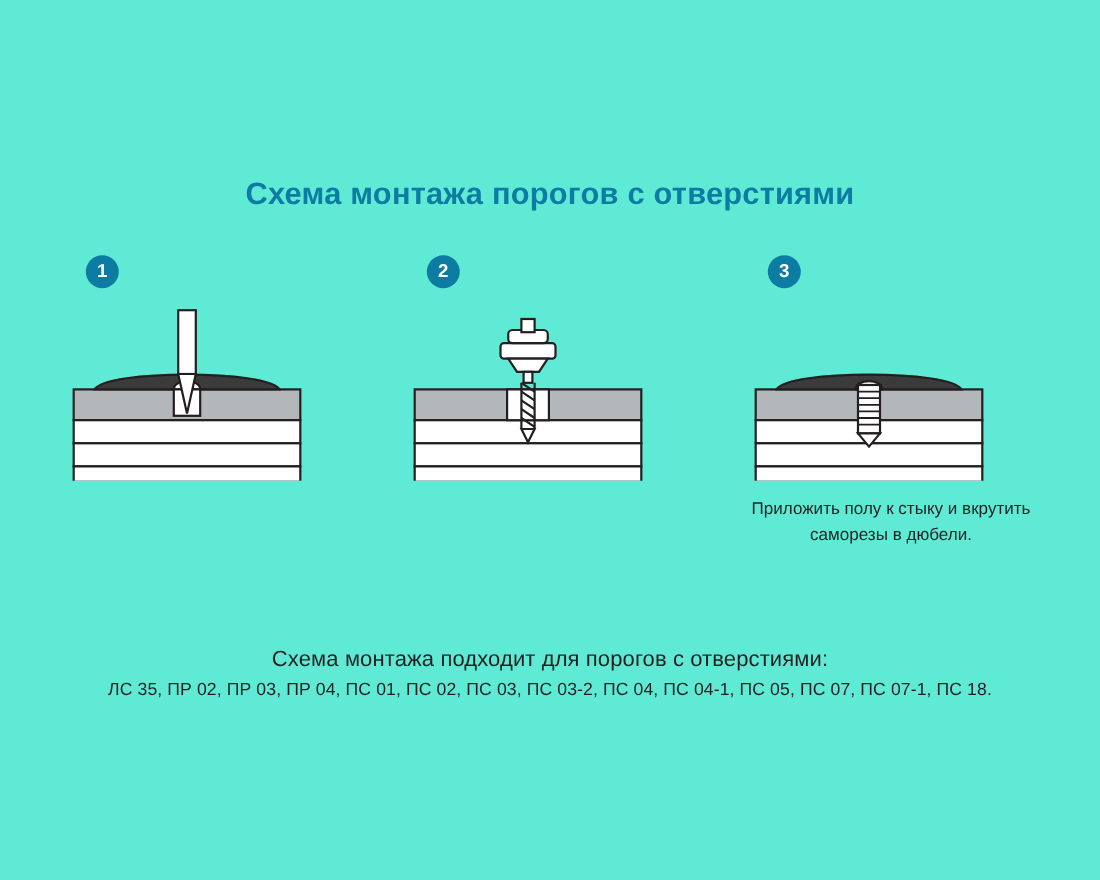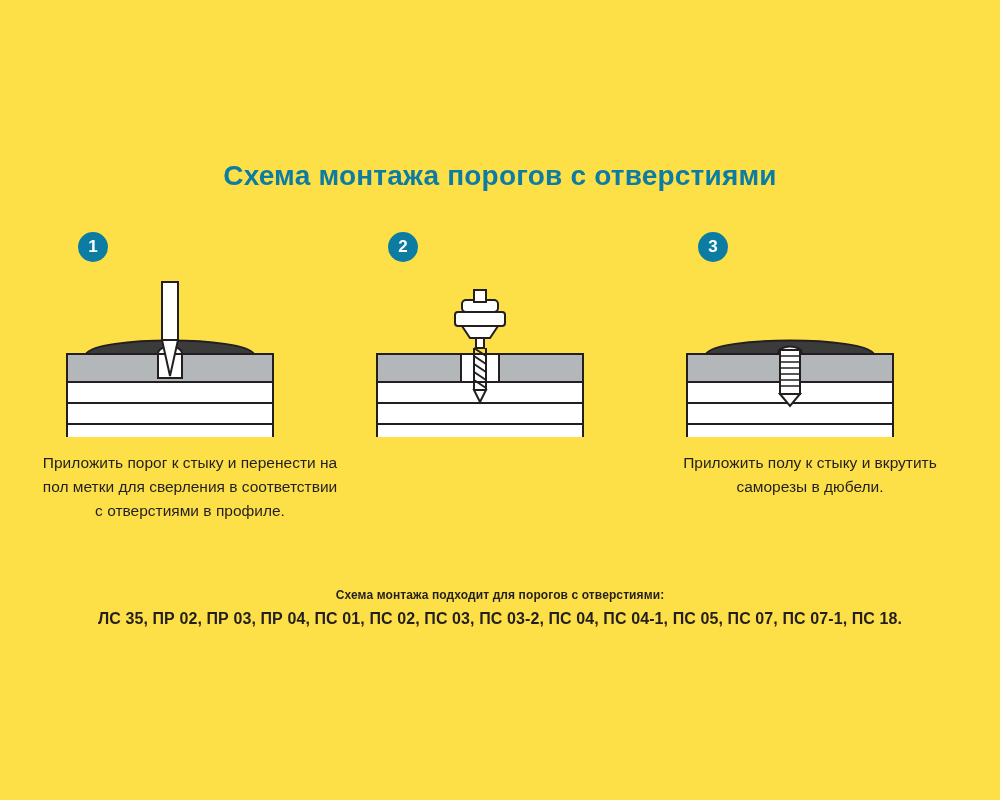--- a/index.html
+++ b/index.html
@@ -18,7 +18,7 @@
     position: relative;
     width: 1000px;
     height: 800px;
-    background: #fde047;
+    background: #5eead4;
   }
   .title {
     position: absolute;

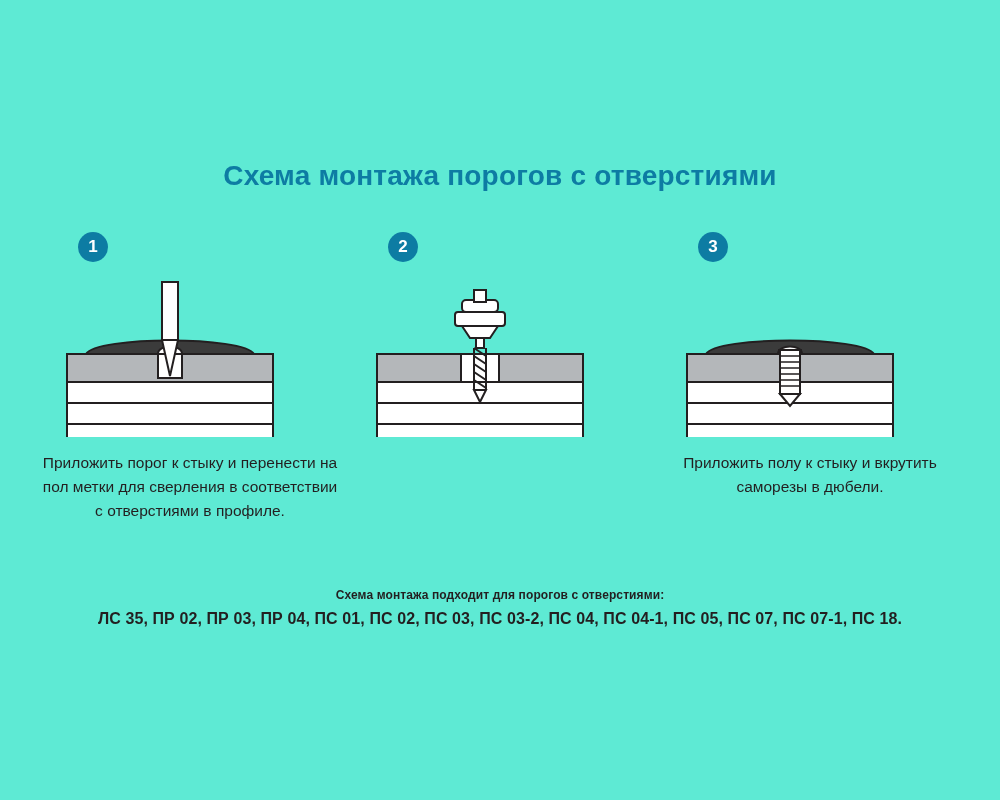--- a/index.html
+++ b/index.html
@@ -121,7 +121,6 @@
           </g>
         </svg>
       </div>
-      <div class="caption">Приложить порог к стыку и перенести на пол метки для сверления в соответствии с отверстиями в профиле.</div>
     </div>
 
     <div class="step">

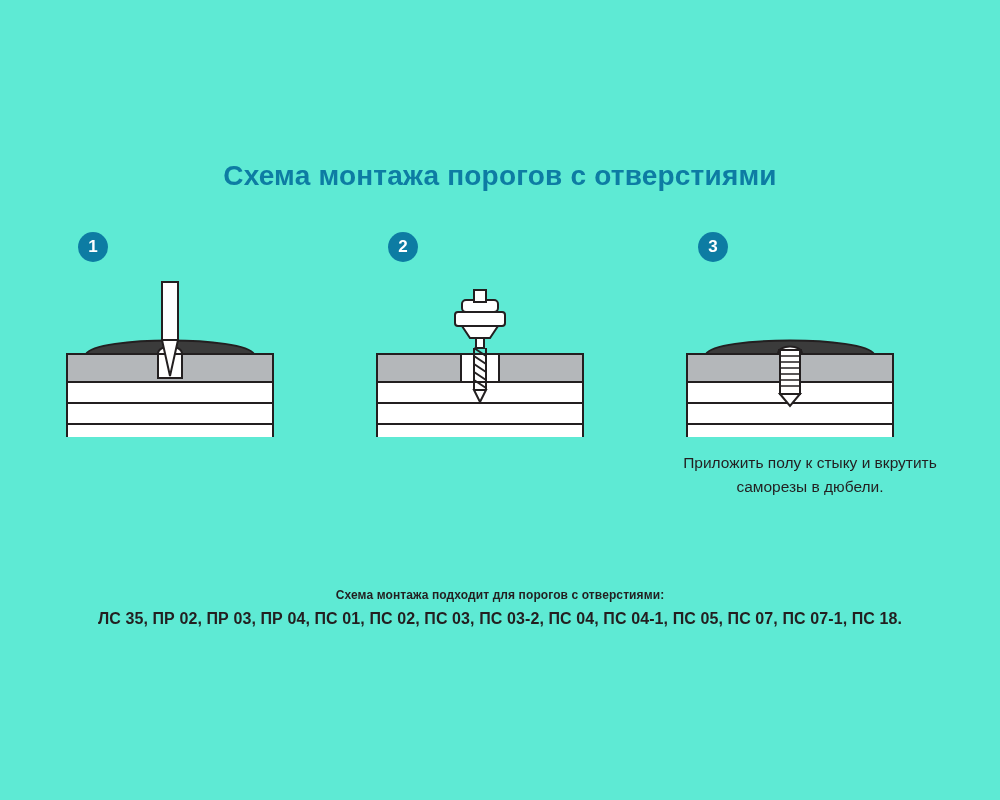--- a/index.html
+++ b/index.html
@@ -76,8 +76,8 @@
     text-align: center;
   }
   .footer .f1 {
-    font-size: 12px;
-    font-weight: bold;
+    font-size: 20px;
+    font-weight: normal;
     color: #231f20;
     letter-spacing: 0.1px;
   }

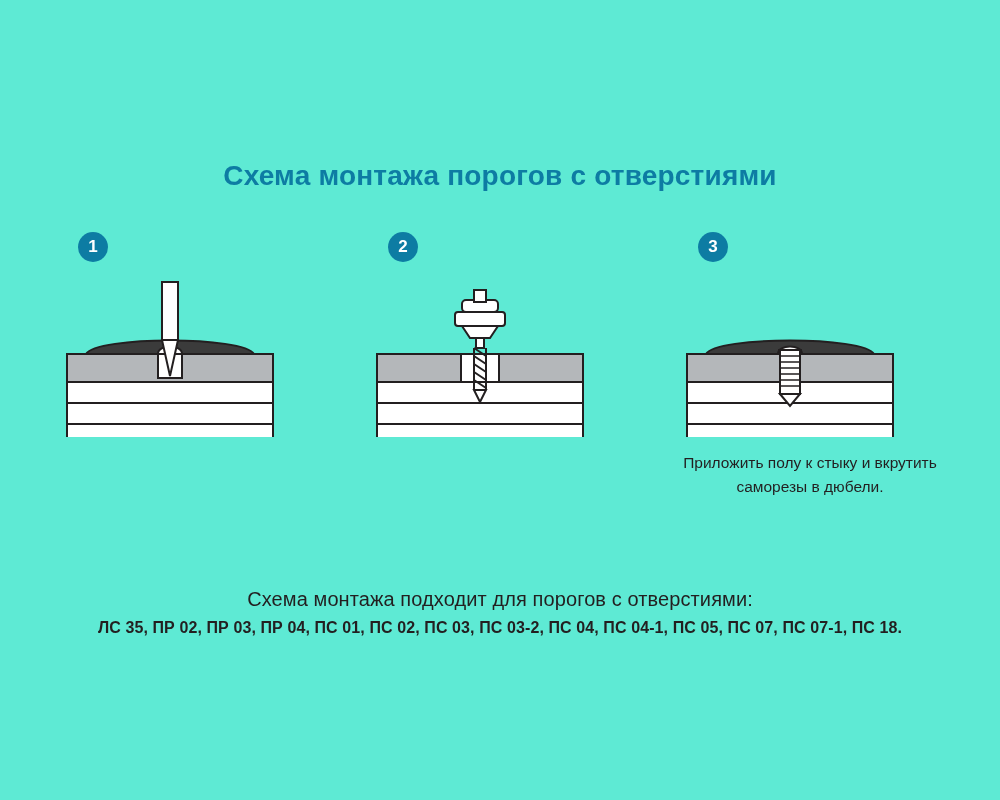--- a/index.html
+++ b/index.html
@@ -84,7 +84,7 @@
   .footer .f2 {
     margin-top: 8px;
     font-size: 16px;
-    font-weight: bold;
+    font-weight: normal;
     color: #231f20;
     letter-spacing: 0.1px;
   }

